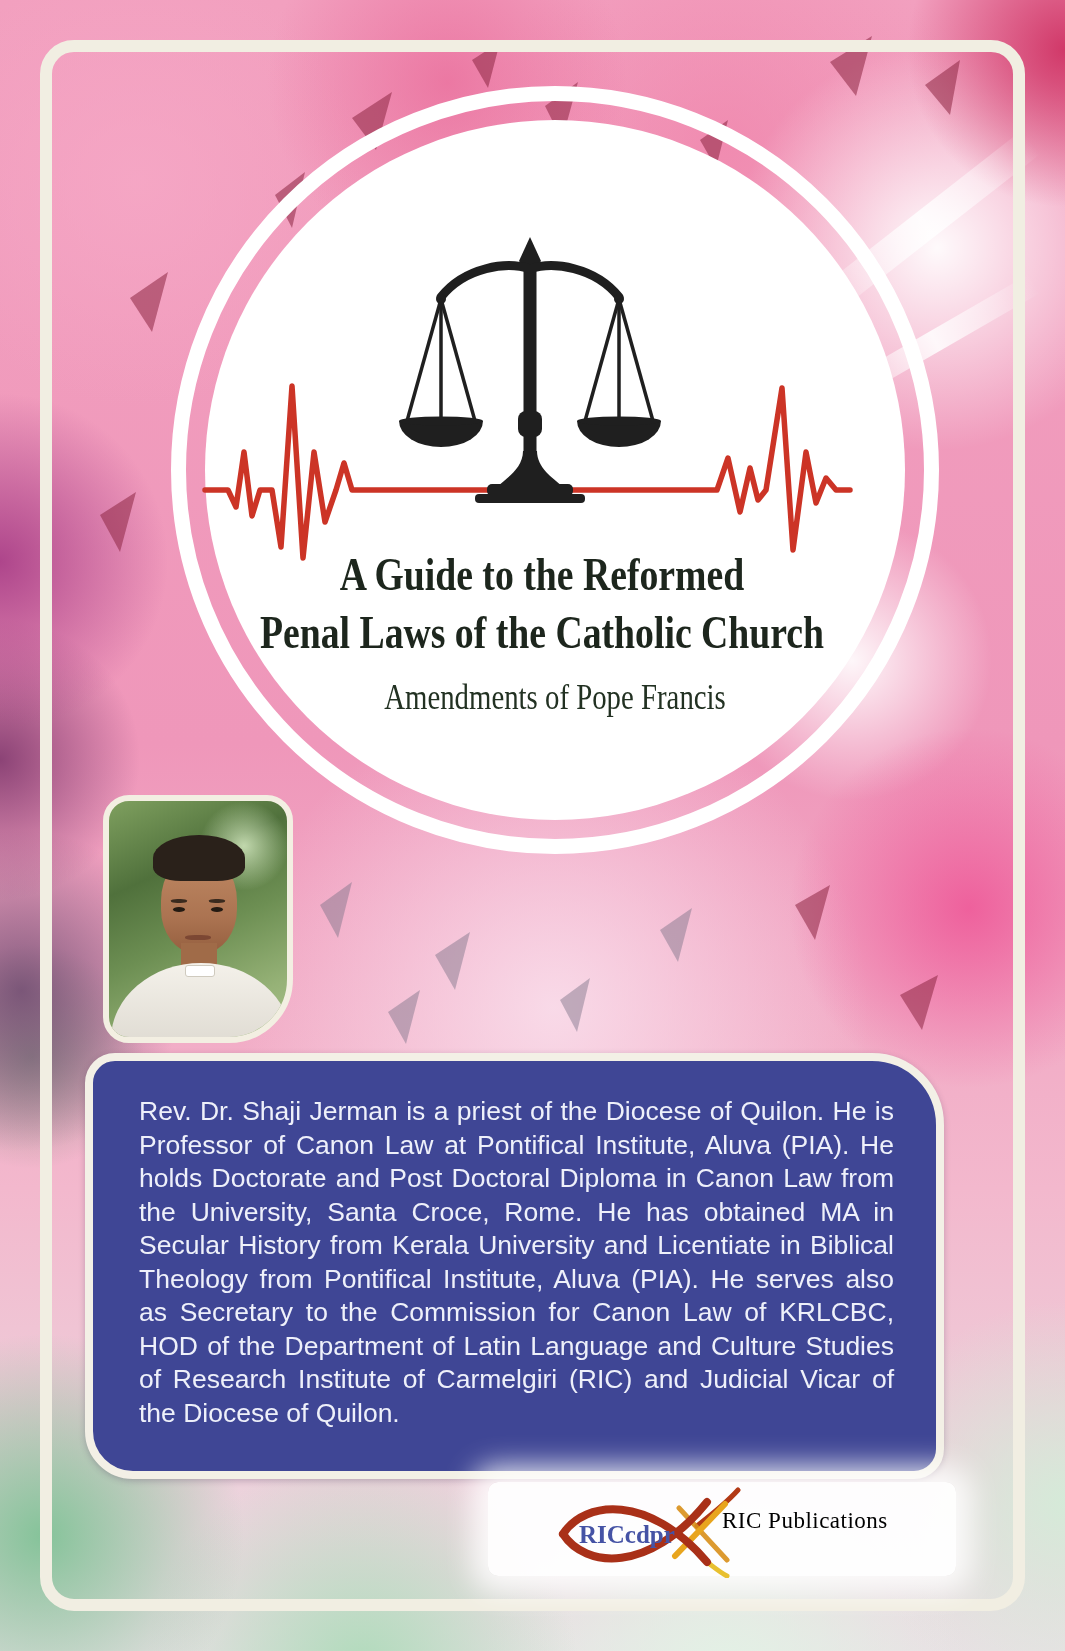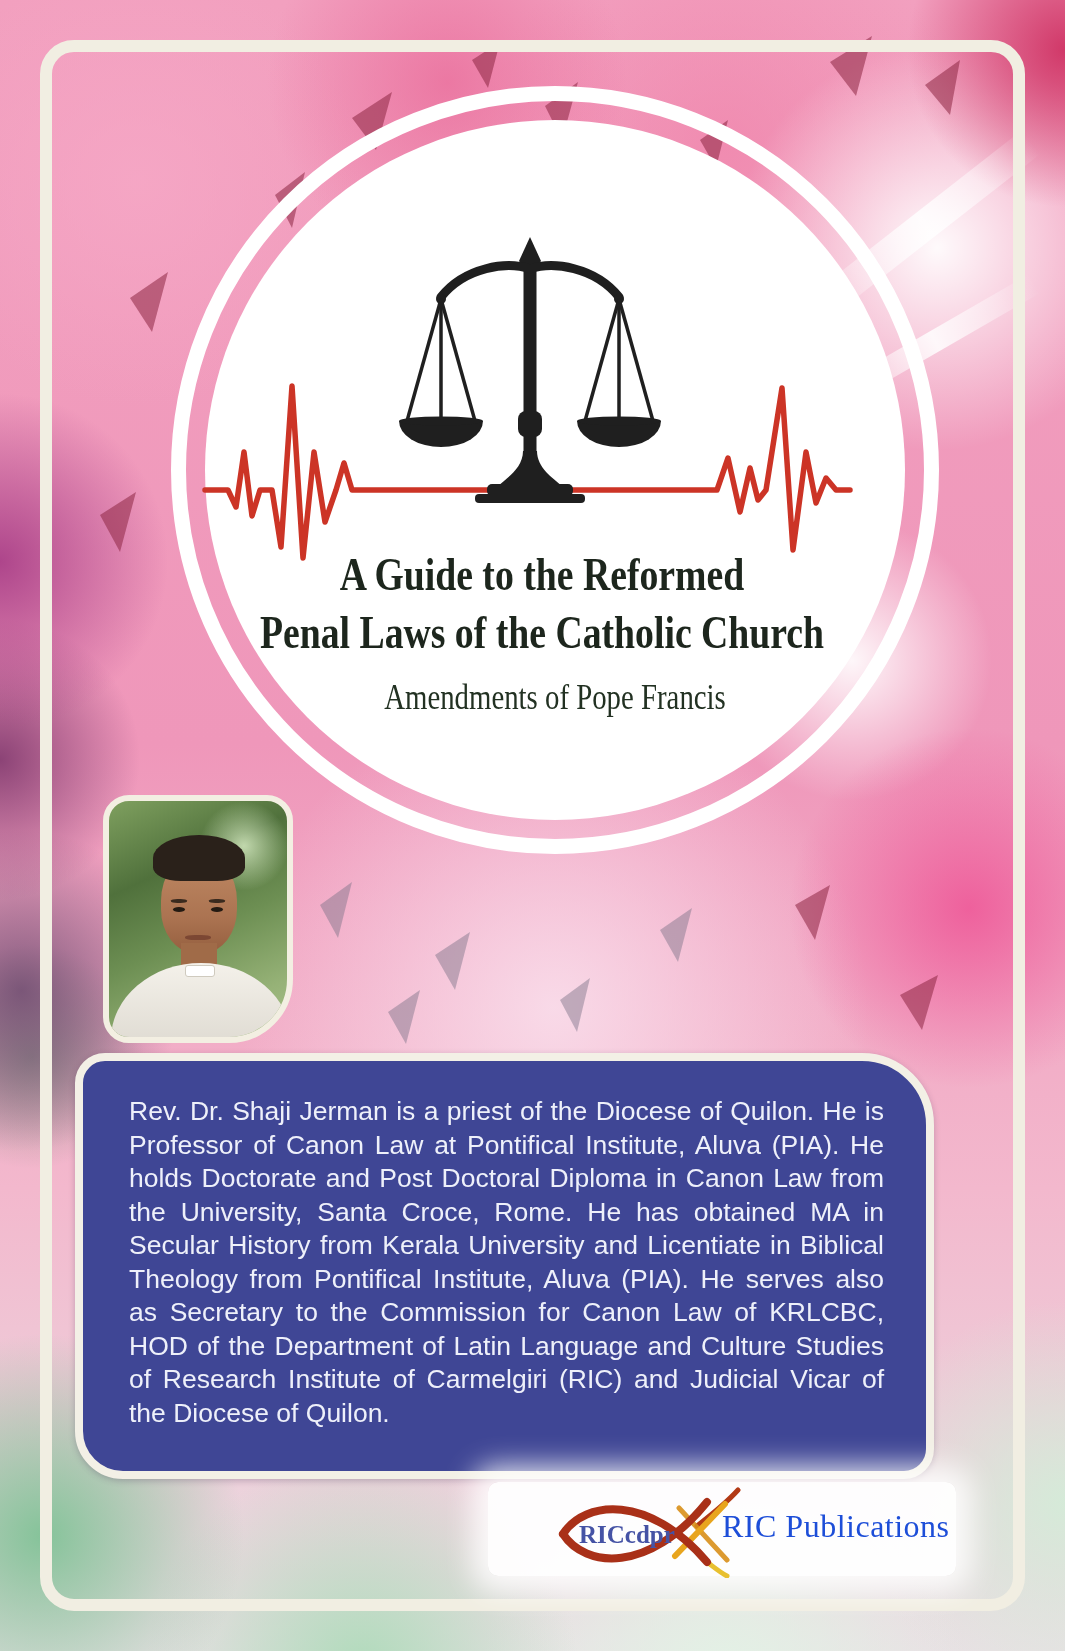--- a/index.html
+++ b/index.html
@@ -69,7 +69,7 @@
   .ph-collar{left:76px;top:164px;width:28px;height:10px;background:#fff;border:1px solid #cfcabe;border-radius:3px;}
 
   
-  .bio-box{left:75px;top:1053px;width:859px;height:426px;background:#3f4695;
+  .bio-box{left:85px;top:1053px;width:859px;height:426px;background:#3f4695;
     border:8px solid #f3f0e6;border-radius:30px 72px 30px 48px;box-sizing:border-box;
     overflow:hidden;box-shadow:0 2px 6px rgba(60,40,80,.25);}
   .bio{margin:0;padding:34px 42px 0 46px;font-size:26.5px;line-height:33.5px;

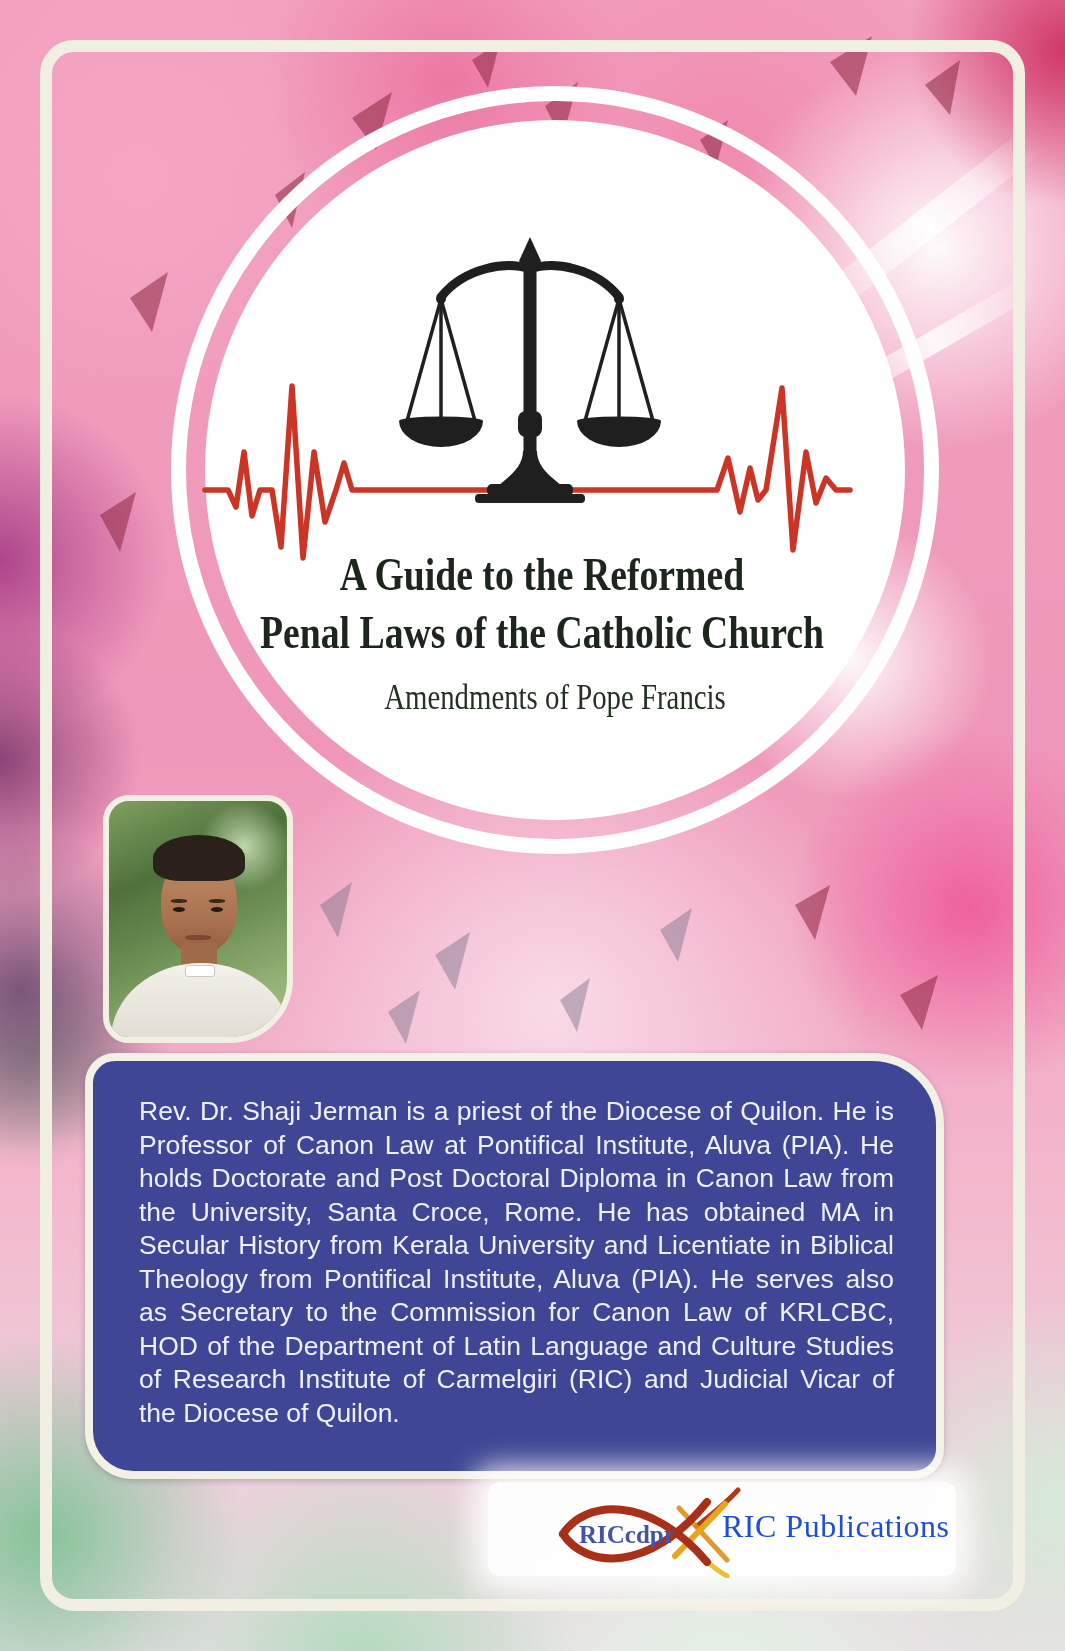--- a/index.html
+++ b/index.html
@@ -79,8 +79,8 @@
   .logo-band{left:488px;top:1482px;width:468px;height:94px;background:rgba(255,255,255,.95);
     border-radius:10px;box-shadow:0 0 28px 16px rgba(255,255,255,.85);}
   .fish{left:557px;top:1486px;}
-  .publisher{left:722px;top:1508px;font-family:"Liberation Serif",serif;font-size:32px;
-    color:#1d4ed8;letter-spacing:.5px;white-space:nowrap;}
+  .publisher{left:722px;top:1508px;font-family:"Liberation Serif",serif;font-size:23px;
+    color:#000000;letter-spacing:.5px;white-space:nowrap;}
 </style>
 </head>
 <body>

